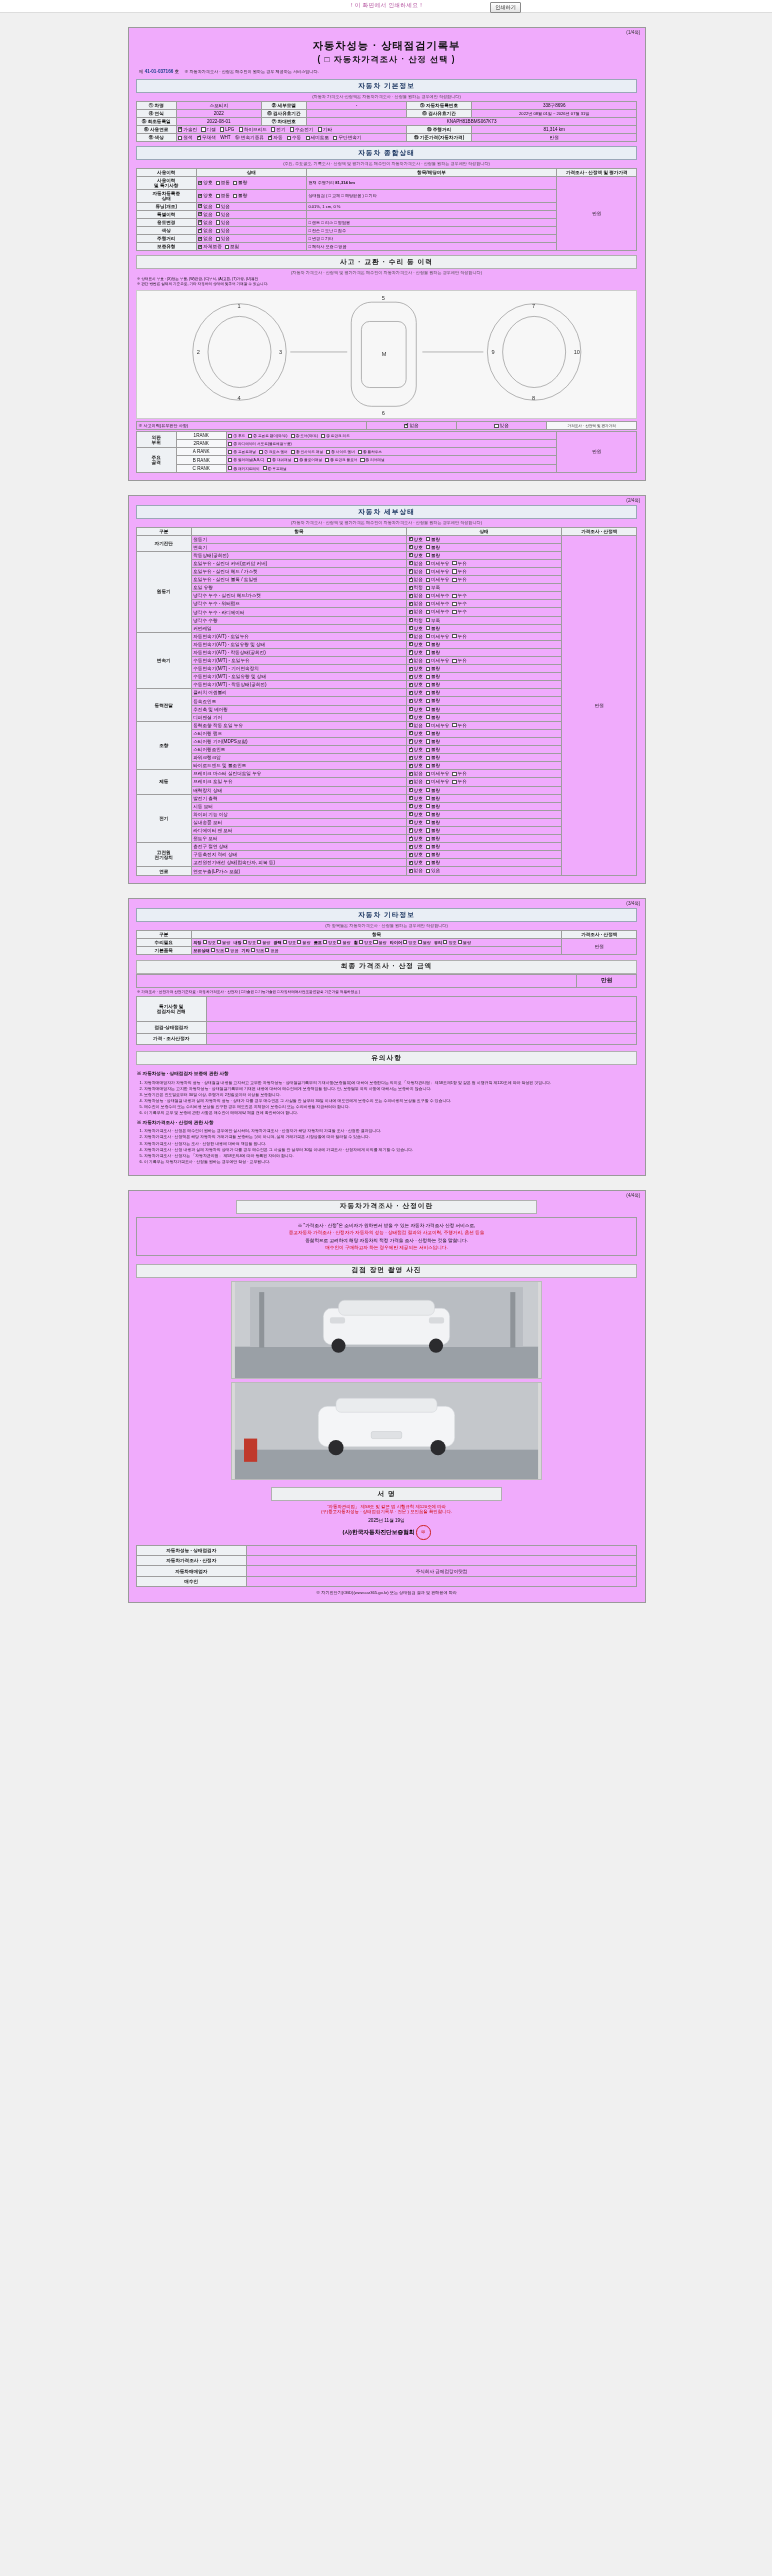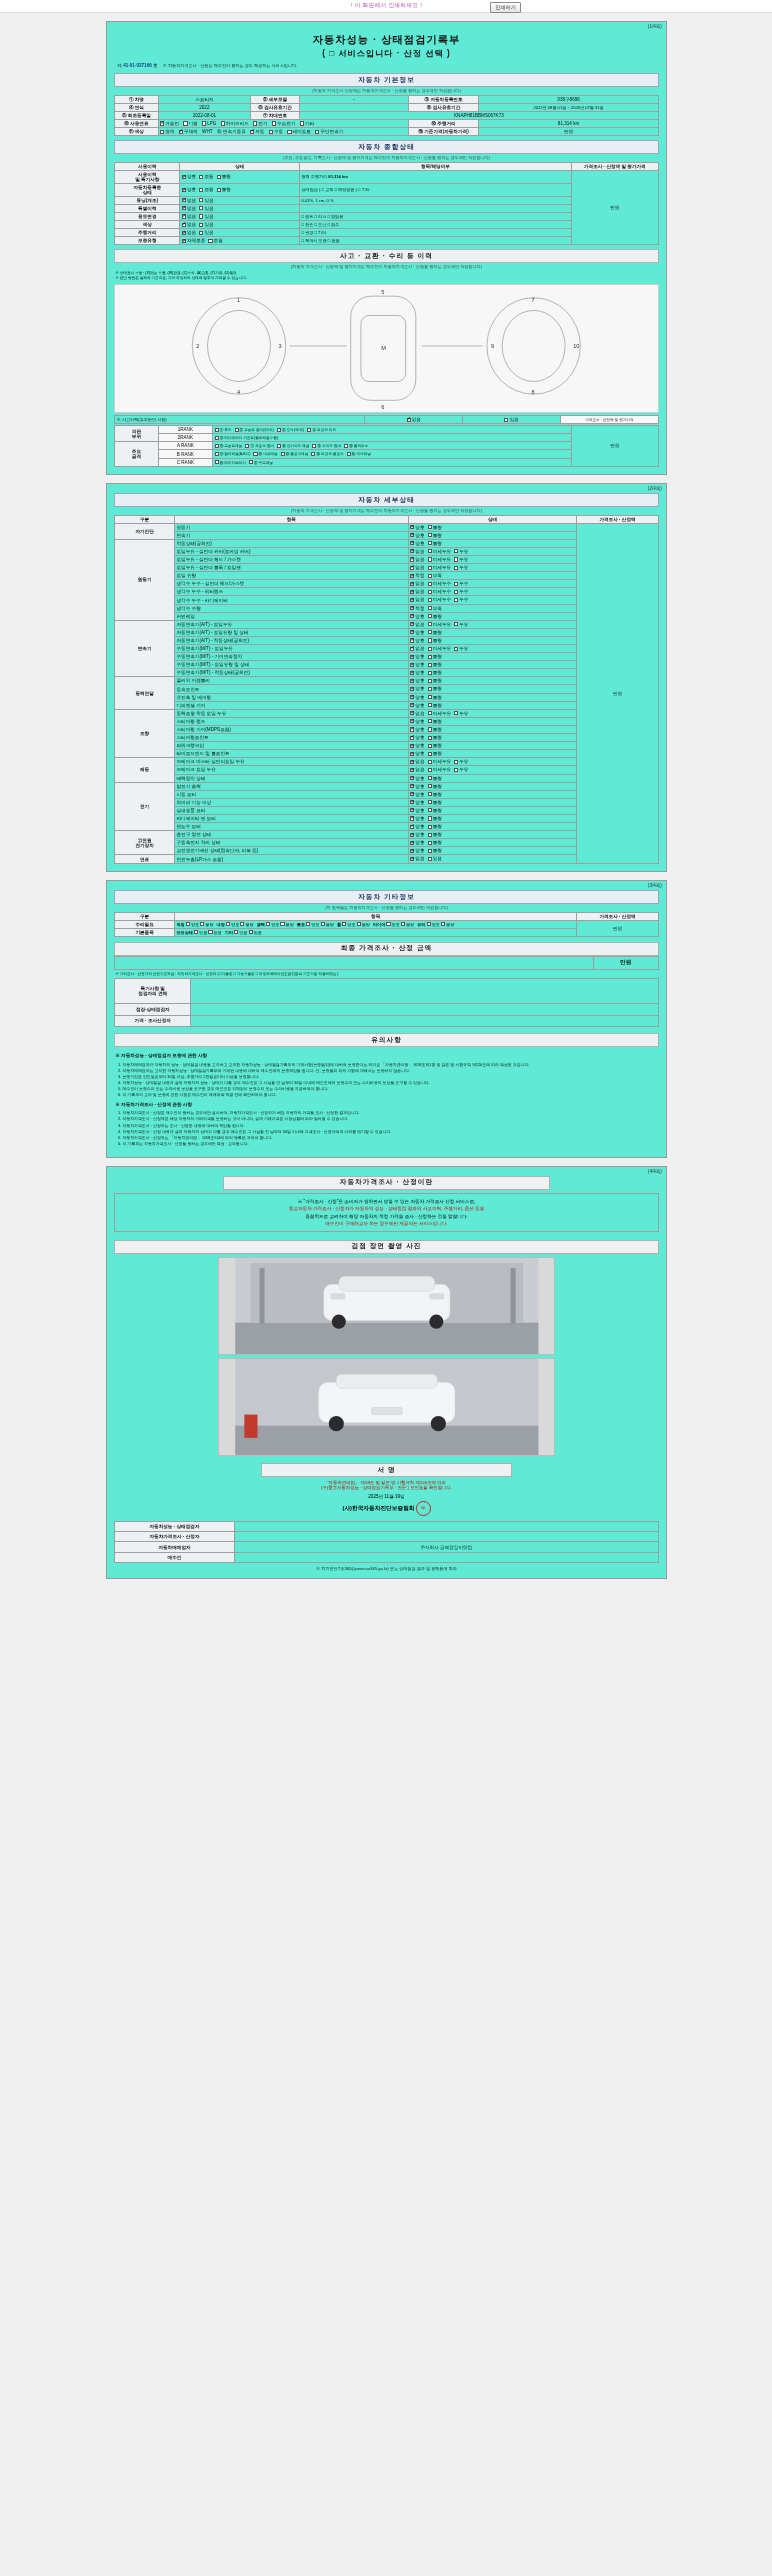--- a/index.html
+++ b/index.html
@@ -41,9 +41,9 @@
     color: #222;
   }
   .sheet {
-    width: 561px;
-    margin: 8px auto 0 auto;
-    background: #5eead4;
+    width: 518px;
+    margin: 14px auto 0 auto;
+    background: #f0abfc;
     border: 0.5px solid #9a9a9a;
     padding: 4.1px 7.2px 7.2px 7.2px;
     position: relative;

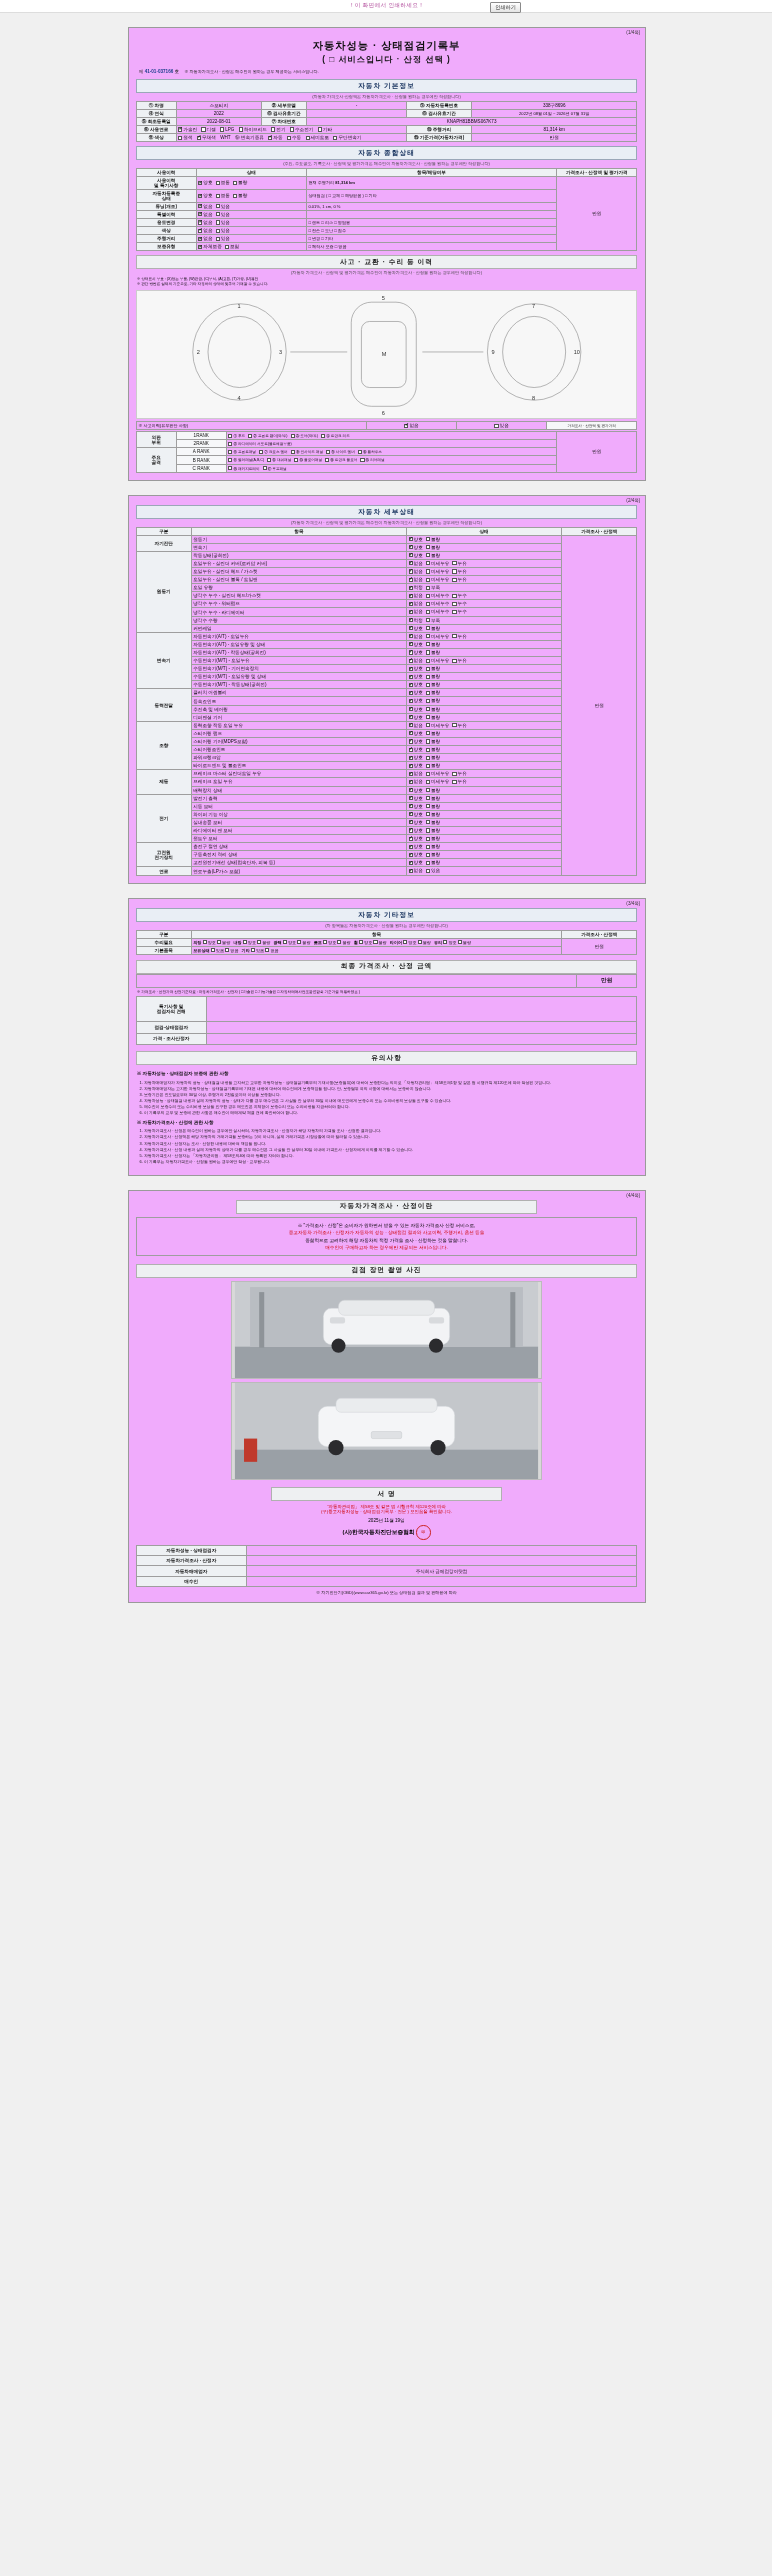--- a/index.html
+++ b/index.html
@@ -218,7 +218,7 @@
 
     <div class="doc-title">
       <div class="l1">자동차성능 · 상태점검기록부</div>
-      <div class="l2">( □ 서비스입니다 · 산정 선택 )</div>
+      <div class="l2">( □ 자동차가격조사 · 산정 선택 )</div>
     </div>
 
     <div class="doc-sub">

